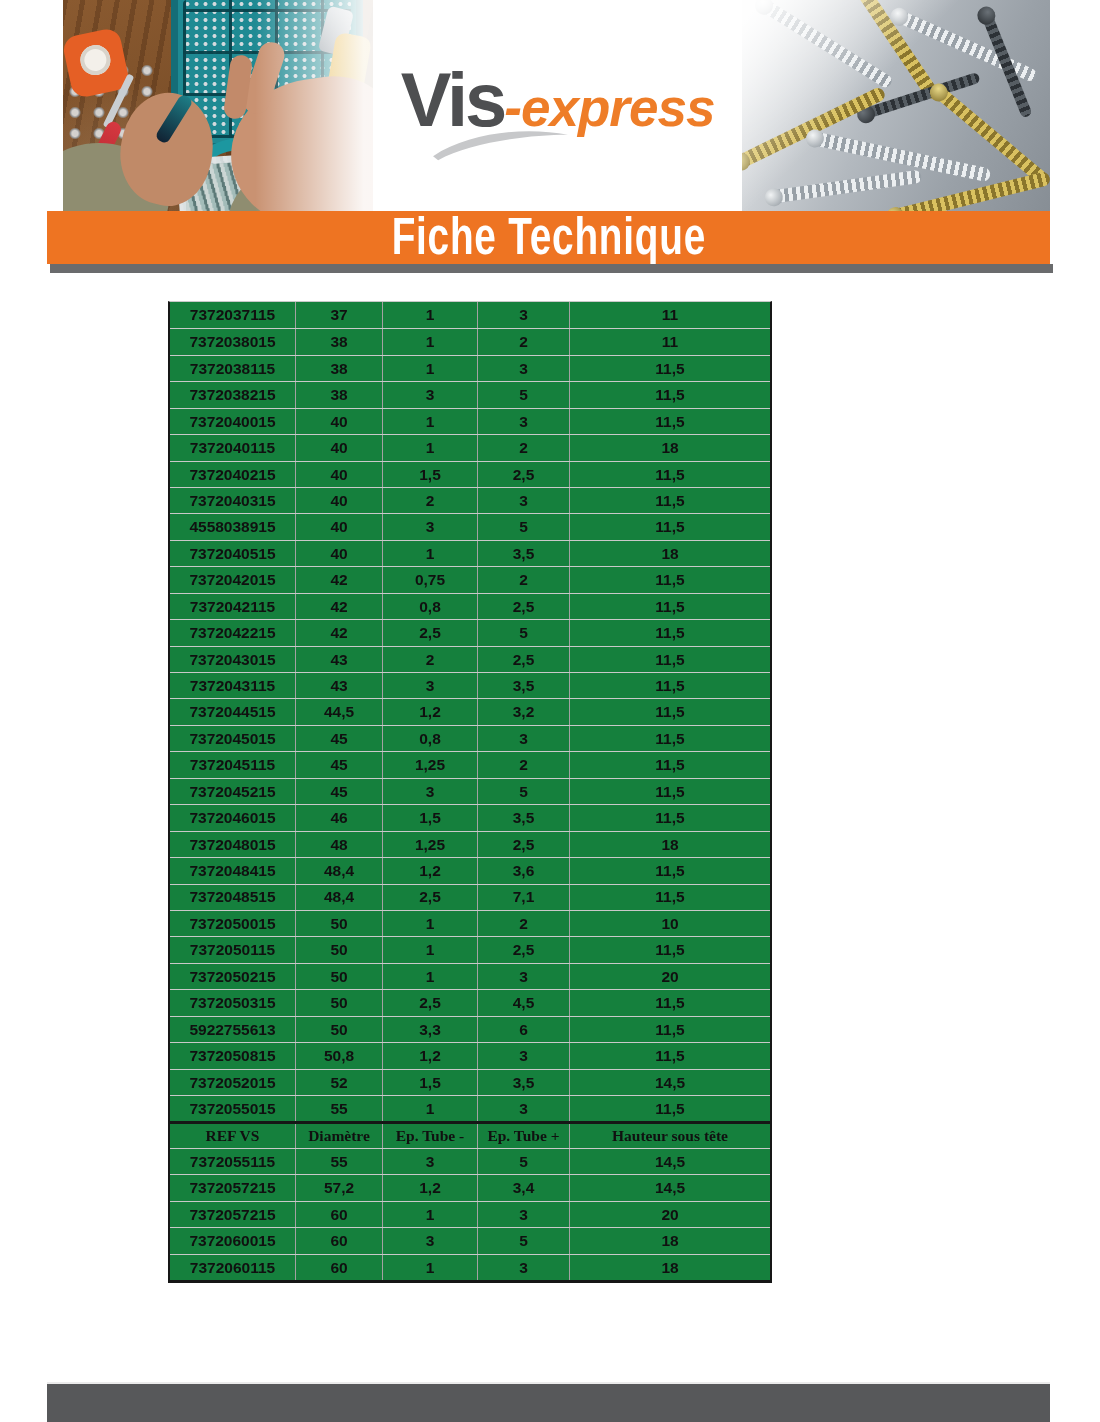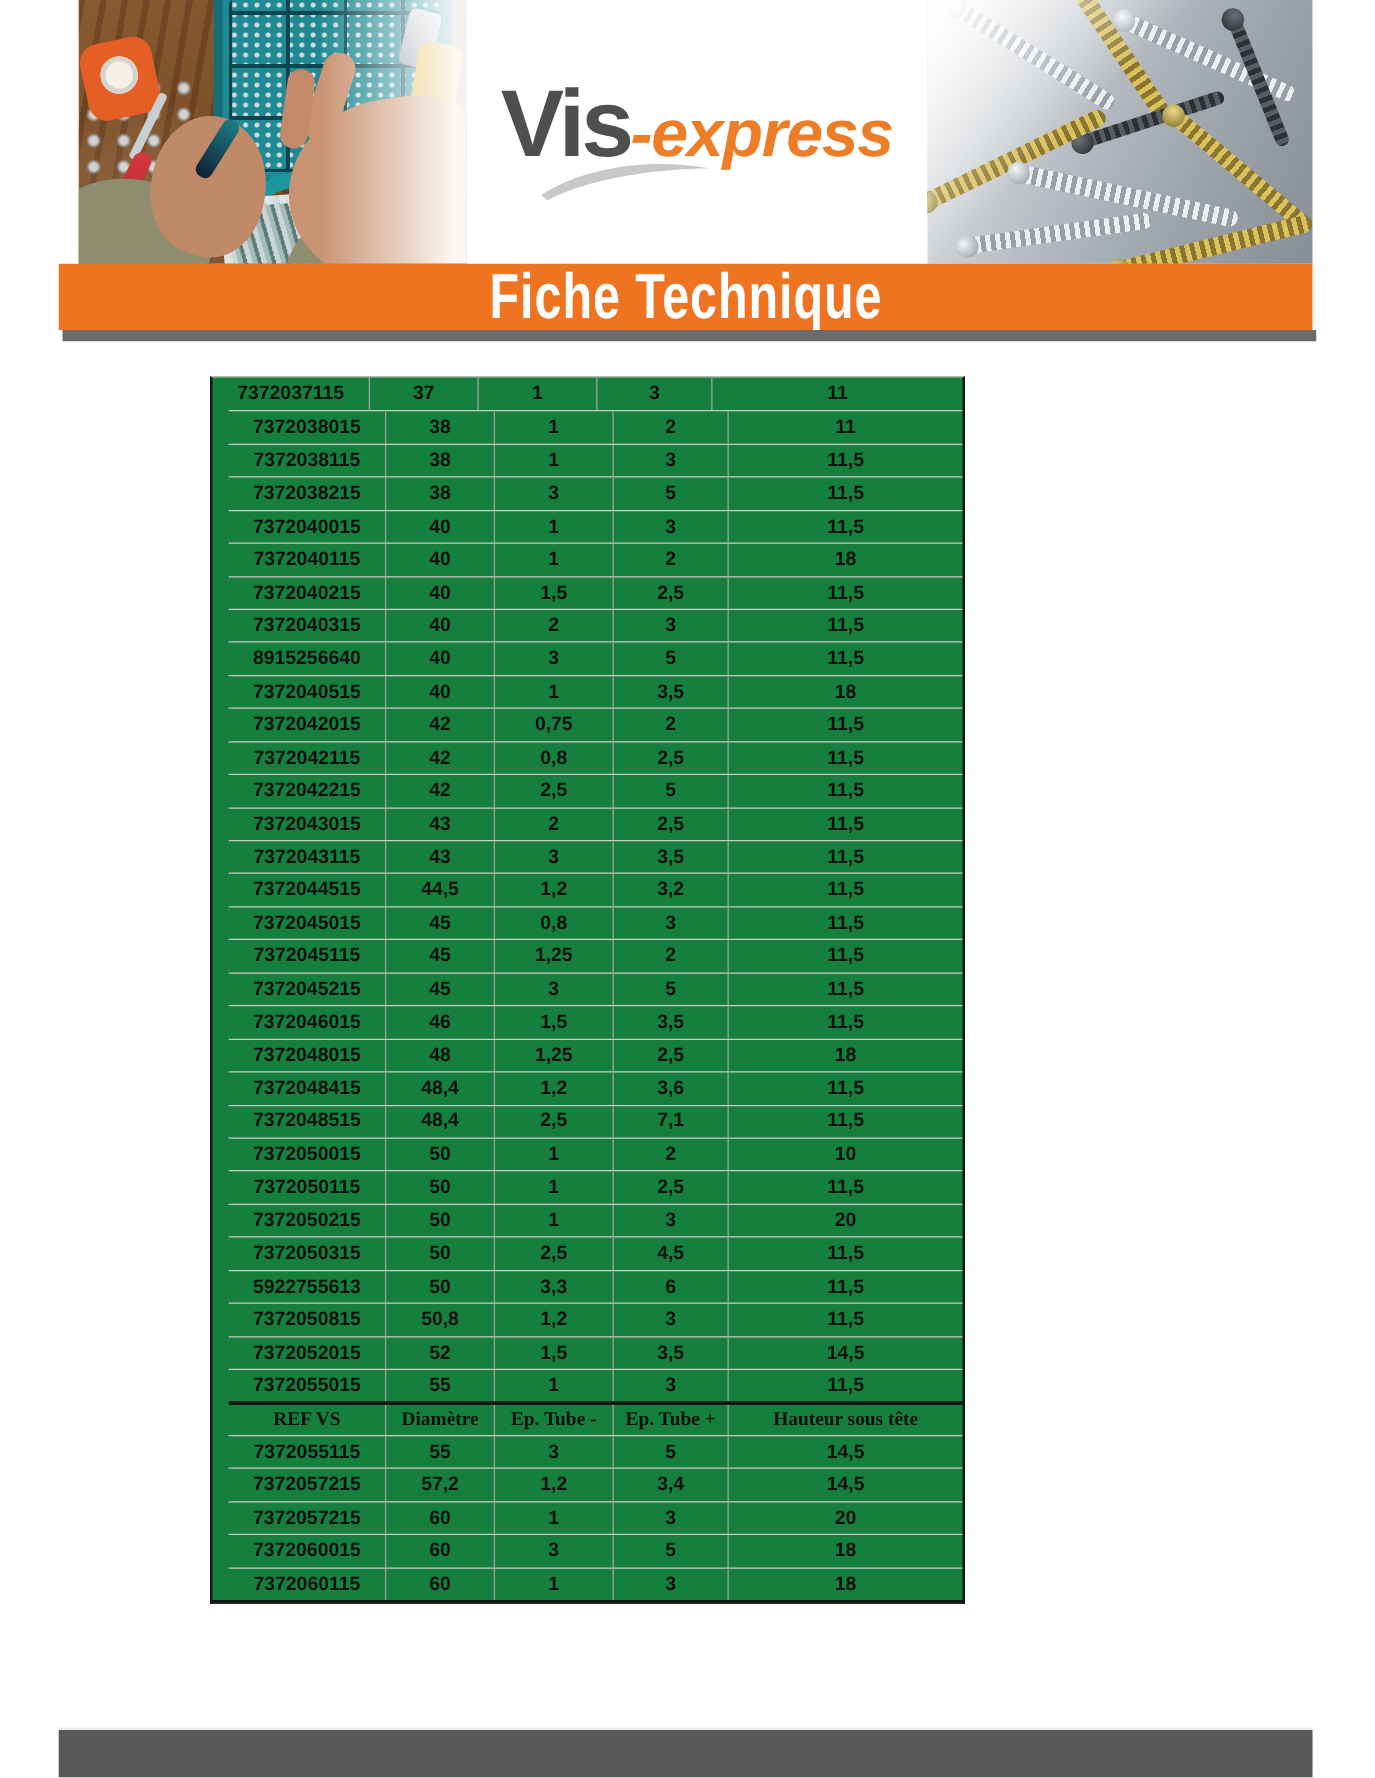--- a/index.html
+++ b/index.html
@@ -95,7 +95,7 @@
     border-left:2px solid var(--grid-dark);border-right:2px solid var(--grid-dark);
     border-top:1px solid var(--grid-light);border-bottom:3px solid var(--grid-dark);}
   .trow{display:grid;grid-template-columns:126px 87px 95px 92px 1fr;}
-  .trow + .trow{border-top:1px solid var(--grid-light);margin-left:13px;}
+  .trow + .trow{border-top:1px solid var(--grid-light);}
   .trow.thead{border-top:3px solid var(--grid-dark);font-family:Liberation Serif, serif;}
   .tcell{display:flex;align-items:center;justify-content:center;
     font-weight:bold;font-size:15.5px;color:#101010;border-right:1.5px solid var(--grid-vert);line-height:1;}

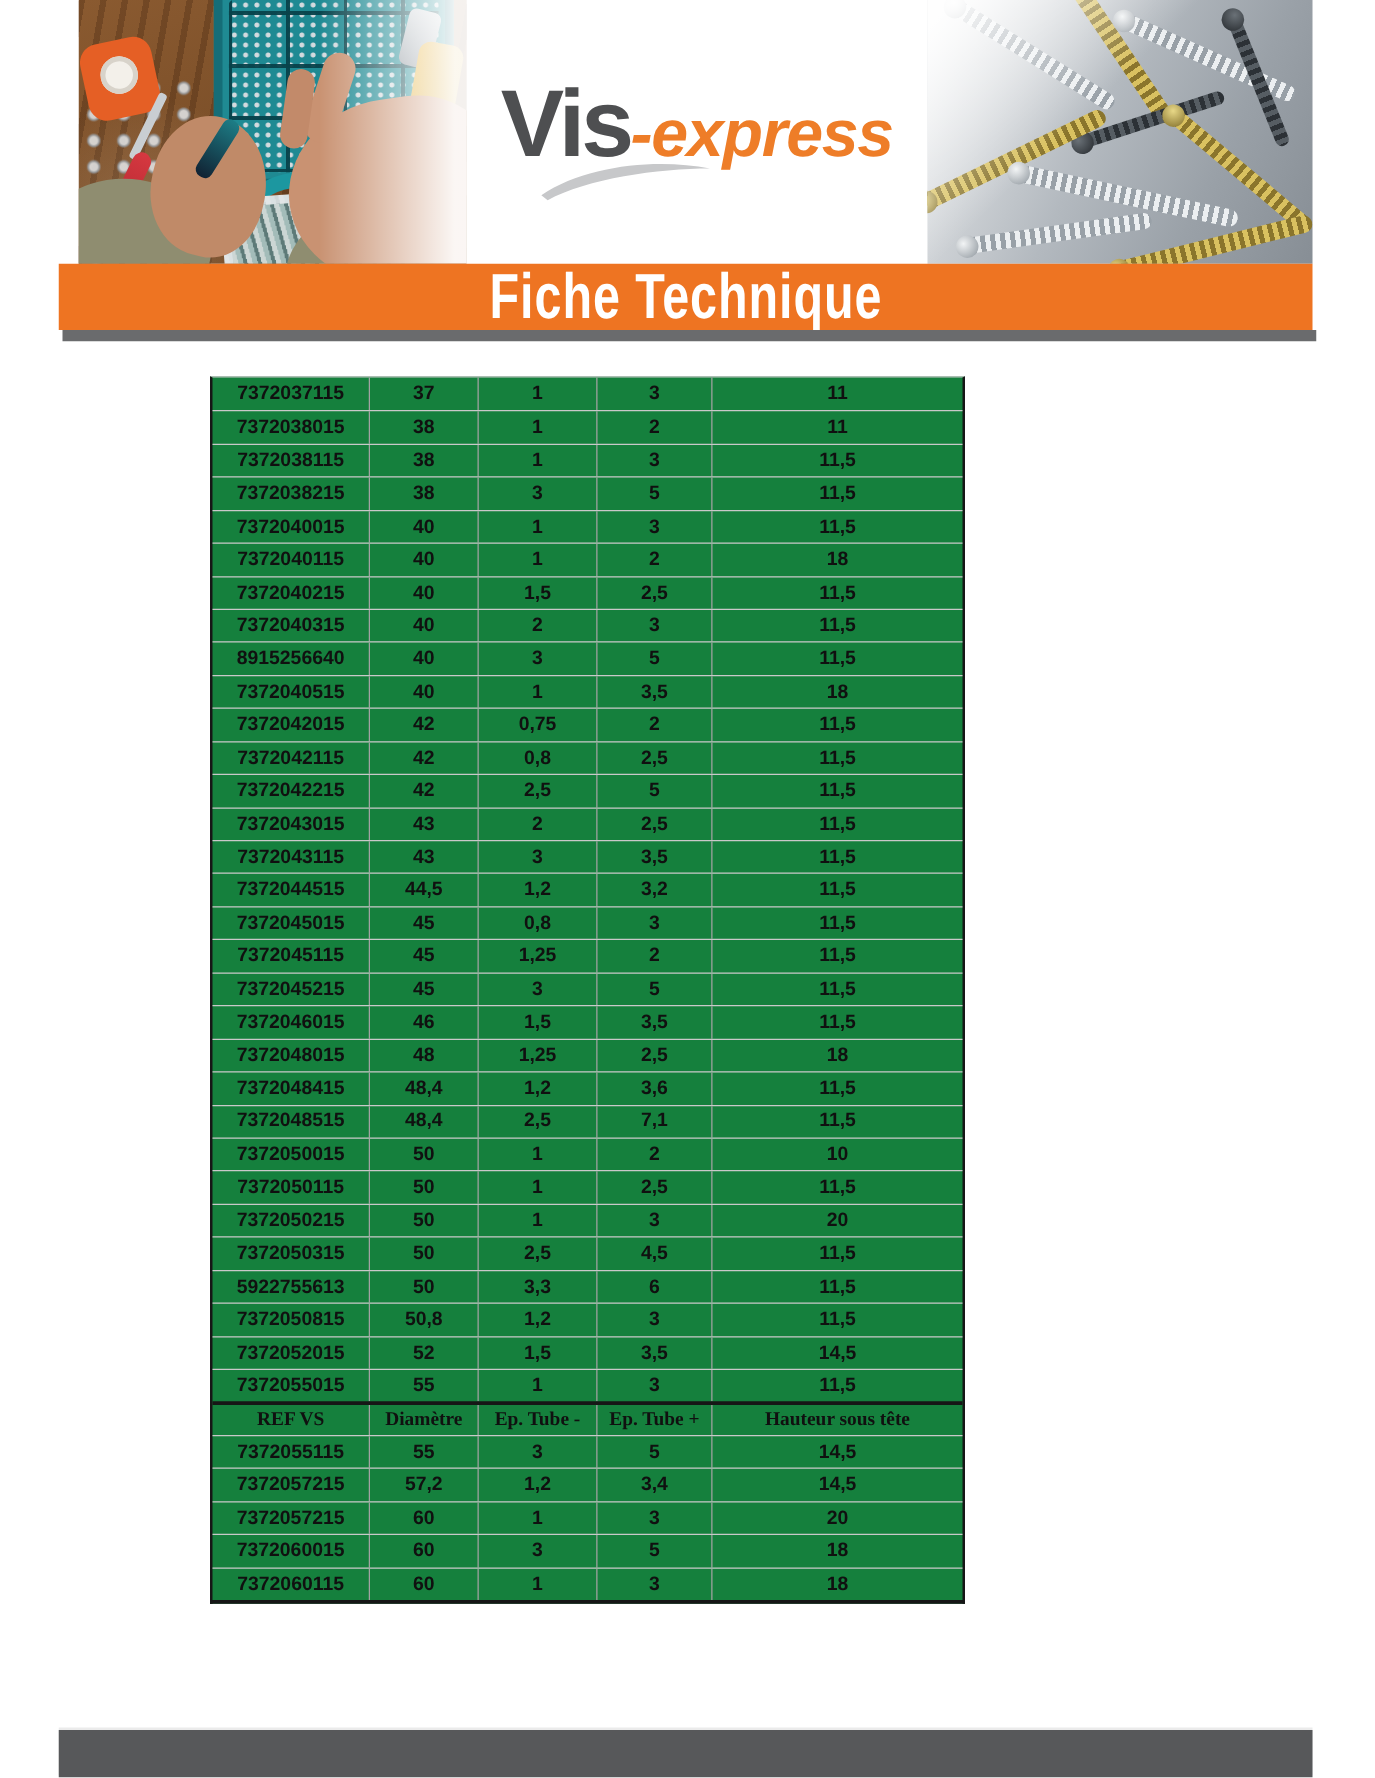--- a/index.html
+++ b/index.html
@@ -220,7 +220,7 @@
       <div class="tcell">11,5</div>
     </div>
     <div class="trow">
-      <div class="tcell">8915256640</div>
+      <div class="tcell">4558038915</div>
       <div class="tcell">40</div>
       <div class="tcell">3</div>
       <div class="tcell">5</div>

